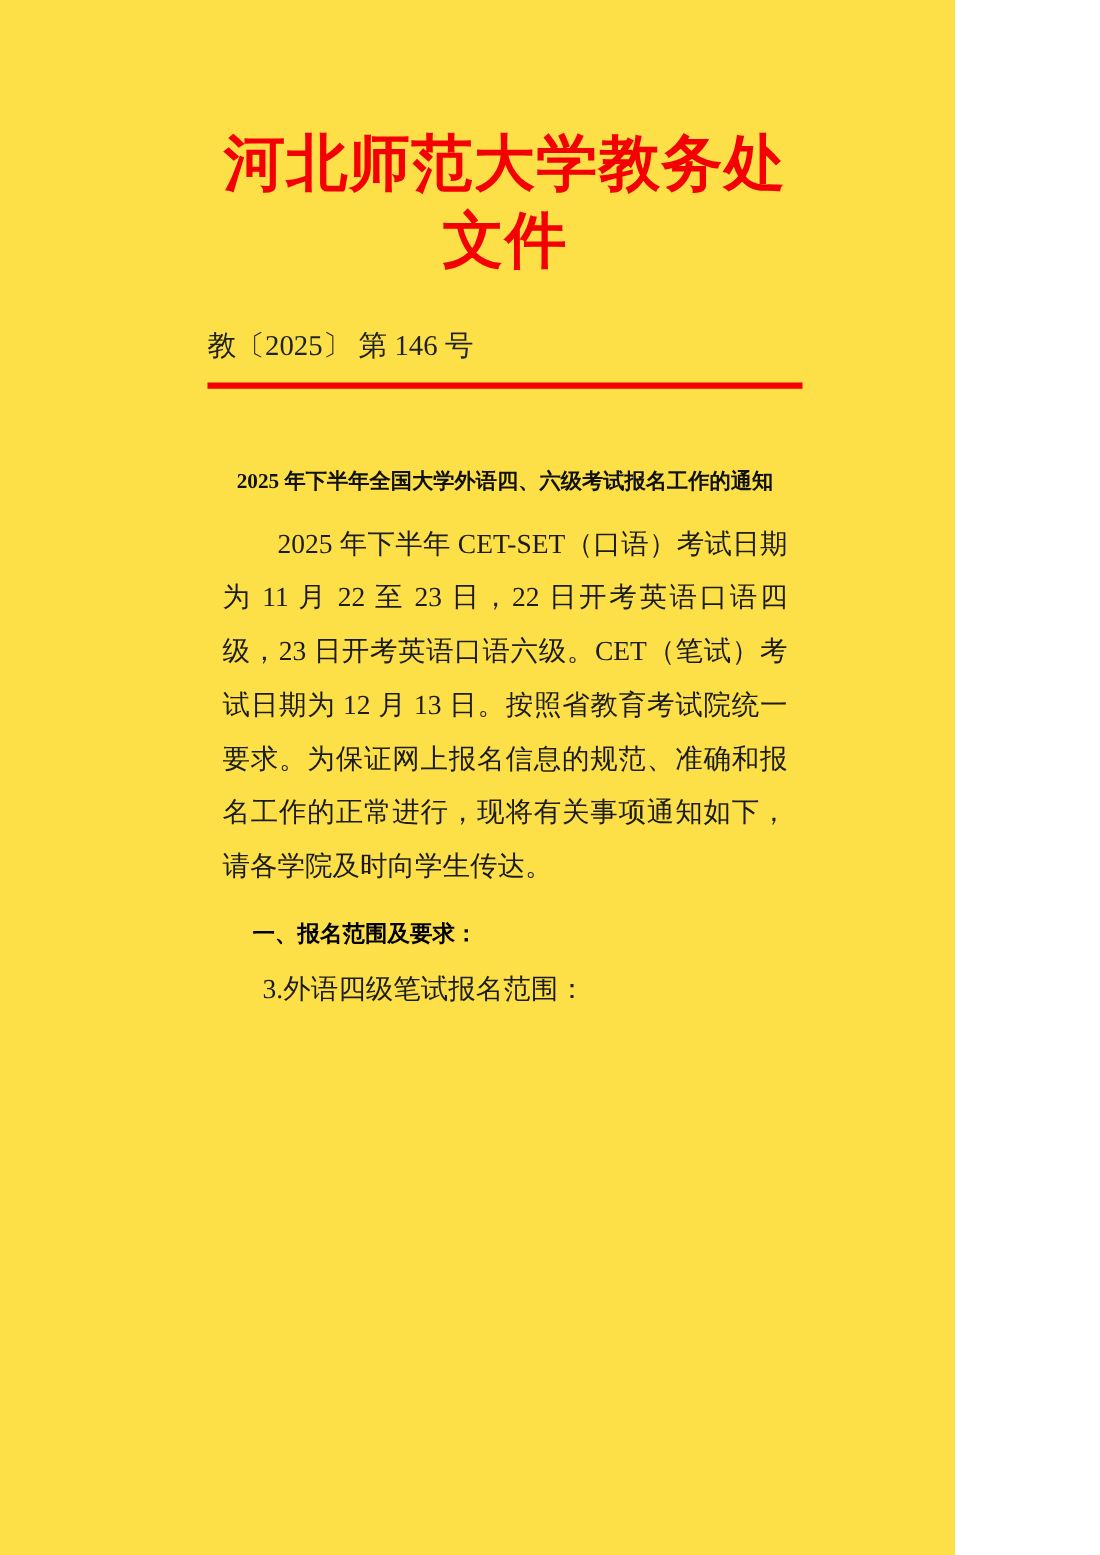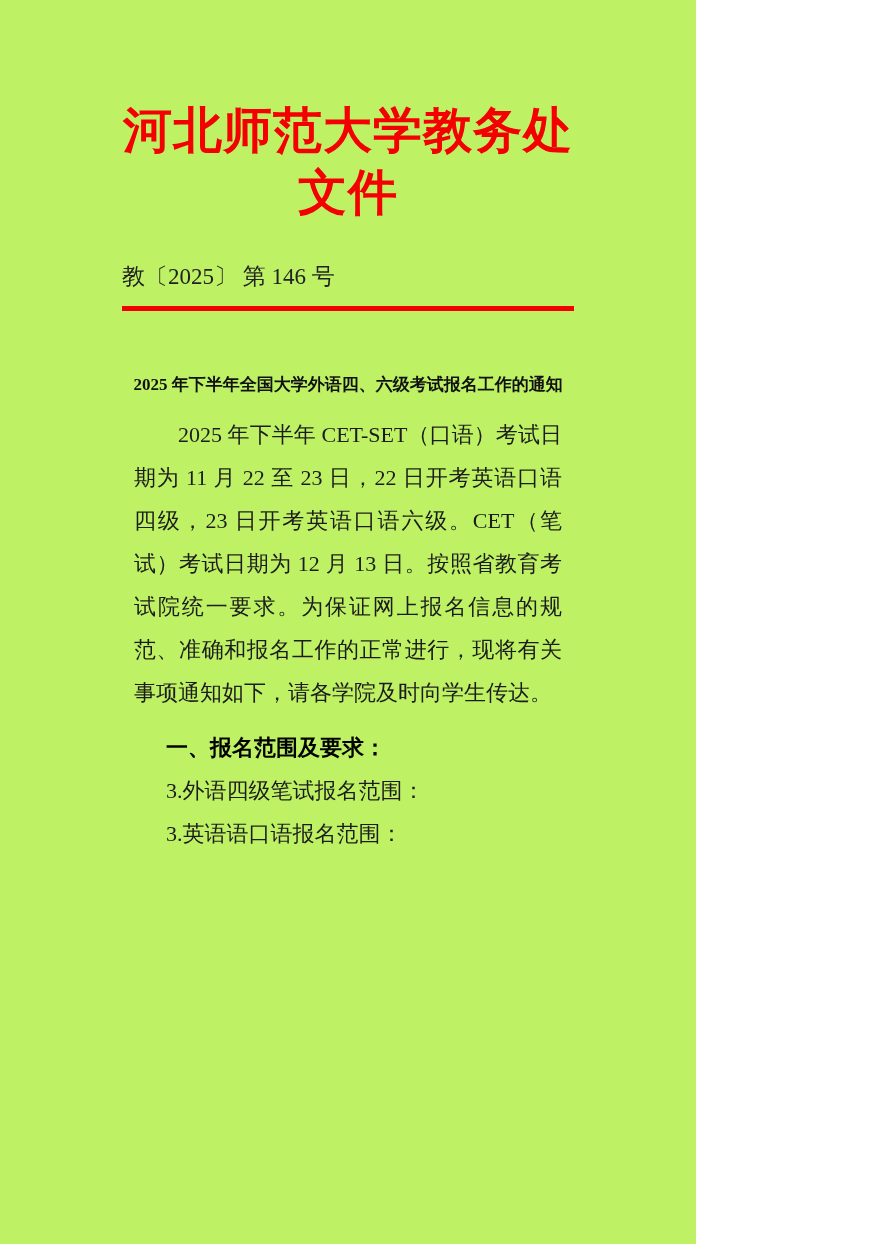--- a/index.html
+++ b/index.html
@@ -9,13 +9,14 @@
   }
   .page {
     position: relative;
-    width: 696px;
+    width: 764px;
     height: 1244px;
-    background: #bef264;
+    background: #fde047;
     overflow: hidden;
     font-family: "Liberation Serif", "DejaVu Serif", serif;
     color: #1a1a1a;
     box-sizing: border-box;
+    padding-left: 44px;
   }
   .content {
     margin: 0 122px;

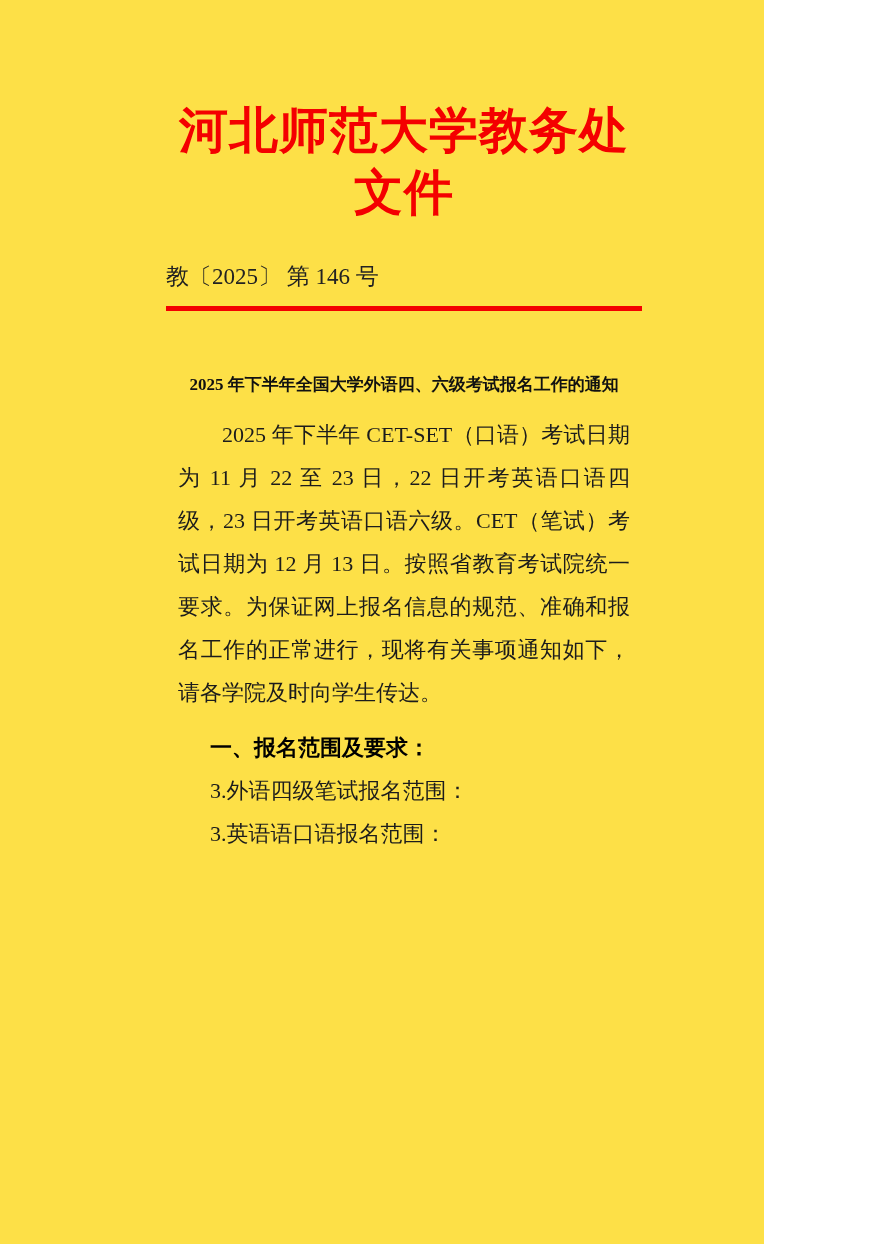--- a/index.html
+++ b/index.html
@@ -66,7 +66,7 @@
   }
   .section-heading {
     margin: 0;
-    font-size: 22px;
+    font-size: 18px;
     line-height: 43px;
     text-indent: 2em;
     font-weight: 700;

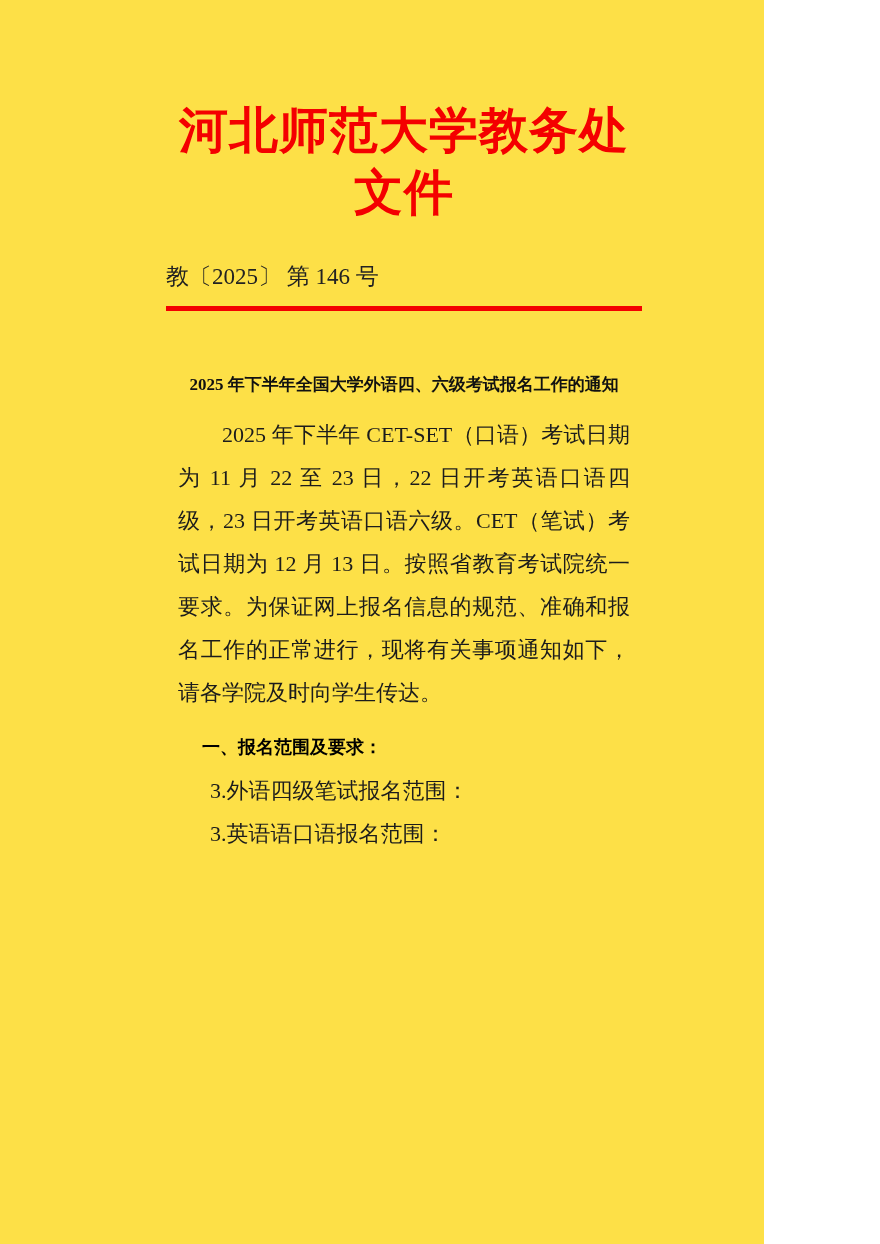--- a/index.html
+++ b/index.html
@@ -104,7 +104,6 @@
 
 
 
-    <p class="sub-label">3.英语语口语报名范围：</p>
 
 
 

